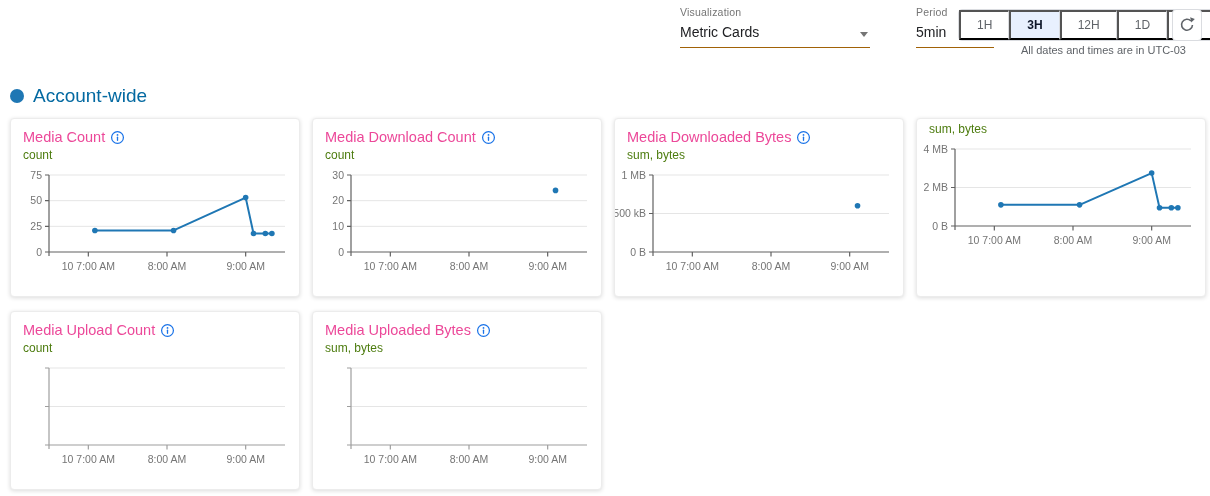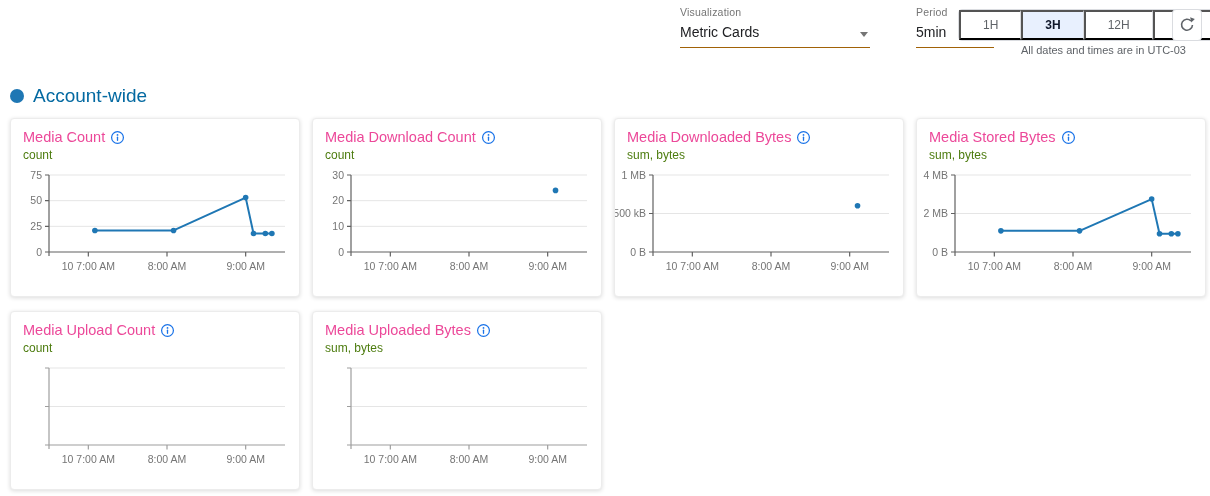--- a/index.html
+++ b/index.html
@@ -32,7 +32,7 @@
     display: flex; border: 1px solid #dadce0; border-radius: 4px; background: #fff;
   }
   .range-btn {
-    min-width: 26px; padding: 0 22px; font-size: 12px; color: #5f6368;
+    min-width: 26px; padding: 0 16px; font-size: 12px; color: #5f6368;
     display: flex; align-items: center; justify-content: center;
     border-right: 1px solid #dadce0; cursor: pointer; background: transparent;
     font-family: "Liberation Sans", sans-serif;

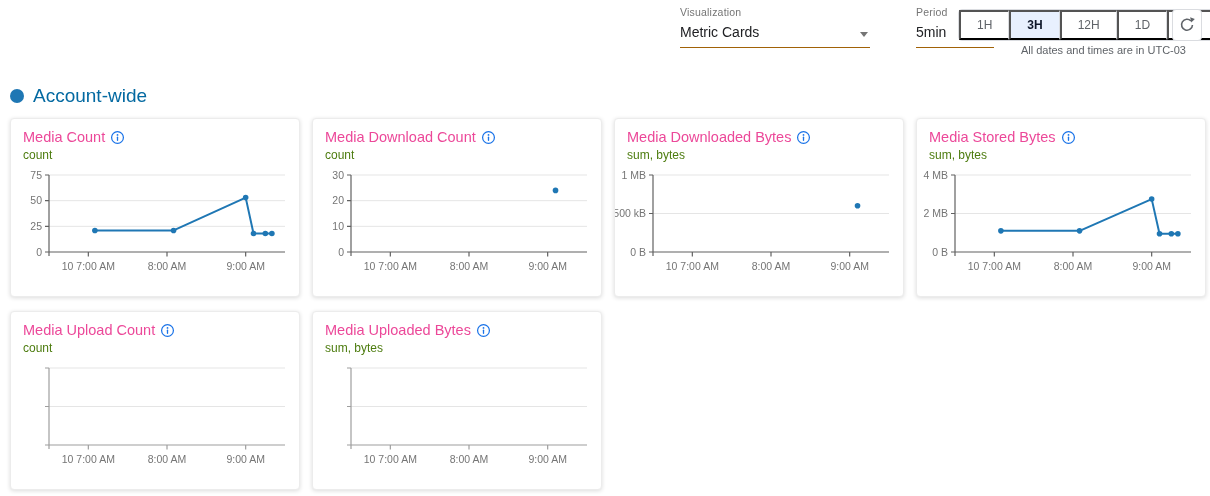--- a/index.html
+++ b/index.html
@@ -250,16 +250,6 @@
   </div>
 
   <div class="metric-card">
-    <div class="card-title-row">
-      <span class="card-title">Media Stored Bytes</span>
-      <span class="info-icon">
-          <svg width="15" height="15" viewBox="0 0 16 16">
-            <circle cx="8" cy="8" r="6.3" fill="none" stroke="#1a73e8" stroke-width="1.3"></circle>
-            <circle cx="8" cy="5.2" r="0.95" fill="#1a73e8"></circle>
-            <rect x="7.3" y="7" width="1.4" height="4.6" rx="0.7" fill="#1a73e8"></rect>
-          </svg>
-        </span>
-    </div>
     <div class="card-subtitle">sum, bytes</div>
     <div class="chart">
         <svg width="282" height="118" viewBox="0 0 282 118">

